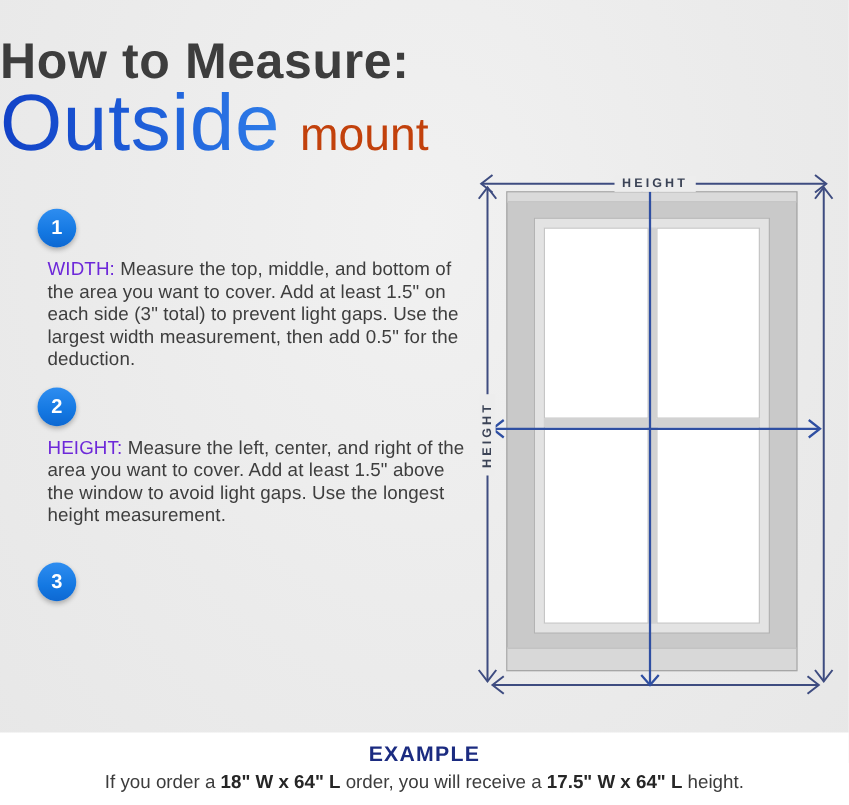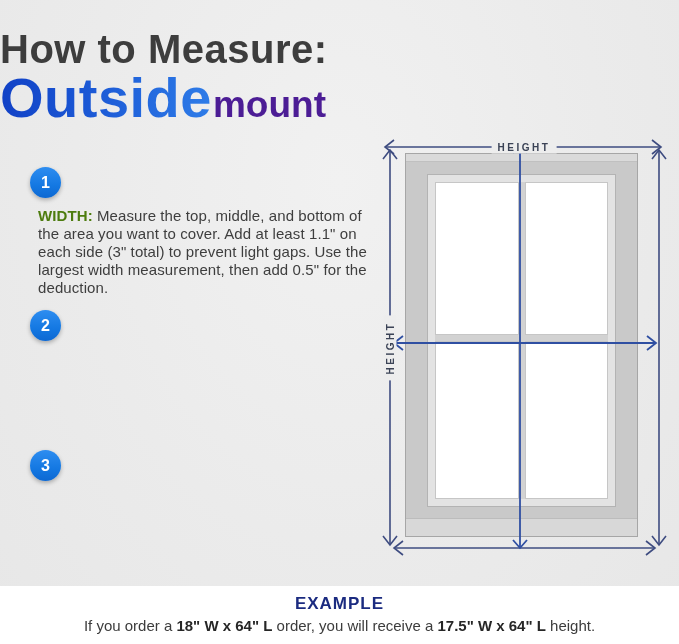--- a/index.html
+++ b/index.html
@@ -18,7 +18,7 @@
   }
   .title-line2 { line-height:52px; margin-top:0px; }
   .title-emph {
-    font-size:56px; font-weight:700; letter-spacing:0.5px;
+    font-size:64px; font-weight:400; letter-spacing:0.5px;
     background: linear-gradient(90deg,#1141c6 0%, #1c5ad6 45%, #2e7ce8 100%);
     -webkit-background-clip:text; background-clip:text;
     -webkit-text-fill-color:transparent; color:transparent;

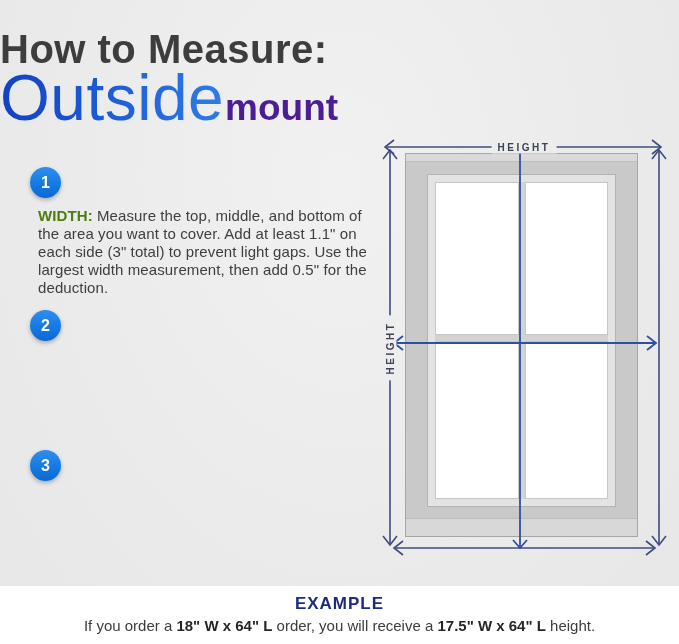--- a/index.html
+++ b/index.html
@@ -23,7 +23,7 @@
     -webkit-background-clip:text; background-clip:text;
     -webkit-text-fill-color:transparent; color:transparent;
   }
-  .title-suffix { font-size:37px; font-weight:700; color:#4c1d95; margin-left:1px; }
+  .title-suffix { font-size:37px; font-weight:400; color:#c2410c; margin-left:16px; }
 
   
   .steps { position:absolute; left:28px; top:167px; width:348px; height:400px; }

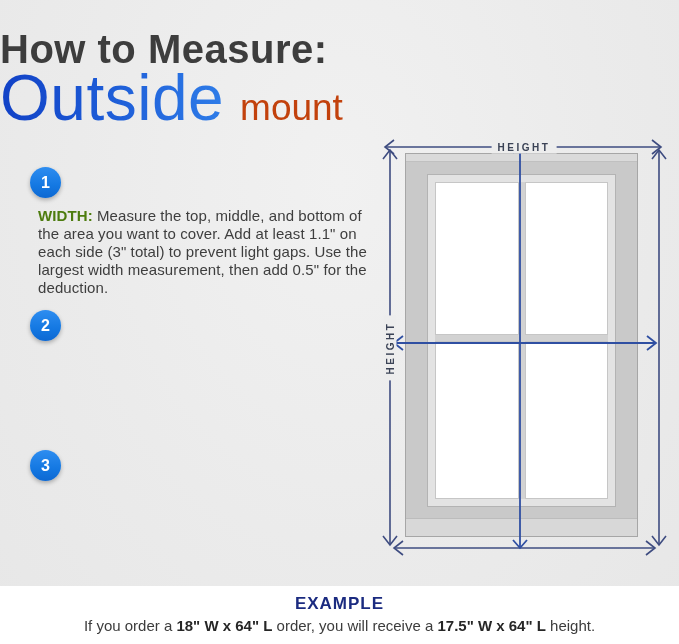--- a/index.html
+++ b/index.html
@@ -43,7 +43,7 @@
     margin-top:9px; margin-left:10px;
     font-size:15px; line-height:18px; color:#3e3e3e; width:334px; letter-spacing:0.1px;
   }
-  .step-label { font-weight:700; color:#4d7c0f; }
+  .step-label { font-weight:400; color:#6d28d9; }
 
   
   .diagram { position:absolute; left:378px; top:135px; width:292px; height:430px; }

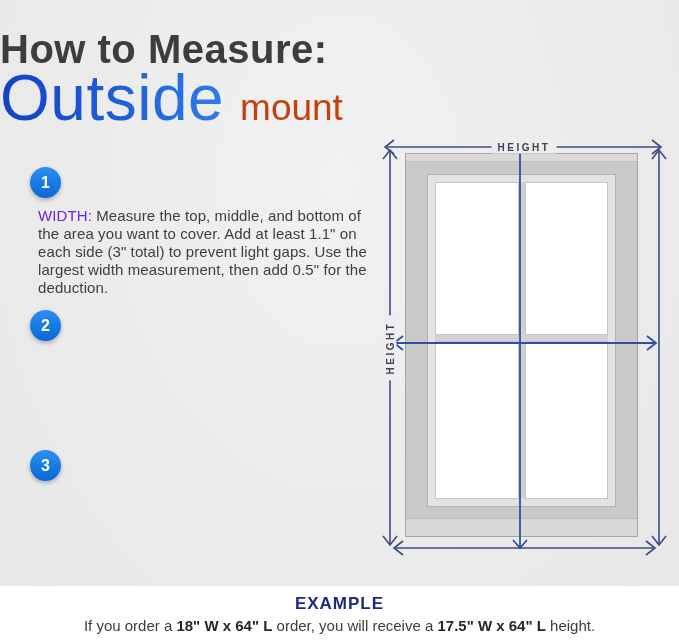--- a/index.html
+++ b/index.html
@@ -110,7 +110,7 @@
 <div class="steps">
   <div class="step step-1">
     <div class="badge">1</div>
-    <div class="step-text"><span class="step-label">WIDTH:</span><span> Measure the top, middle, and bottom of the area you want to cover. Add at least 1.1" on each side (3" total) to prevent light gaps. Use the largest width measurement, then add 0.5" for the deduction.</span></div>
+    <div class="step-text"><span class="step-label">WIDTH:</span><span> Measure the top, middle, and bottom of the area you want to cover. Add at least 1.5" on each side (3" total) to prevent light gaps. Use the largest width measurement, then add 0.5" for the deduction.</span></div>
   </div>
   <div class="step step-2">
     <div class="badge">2</div>

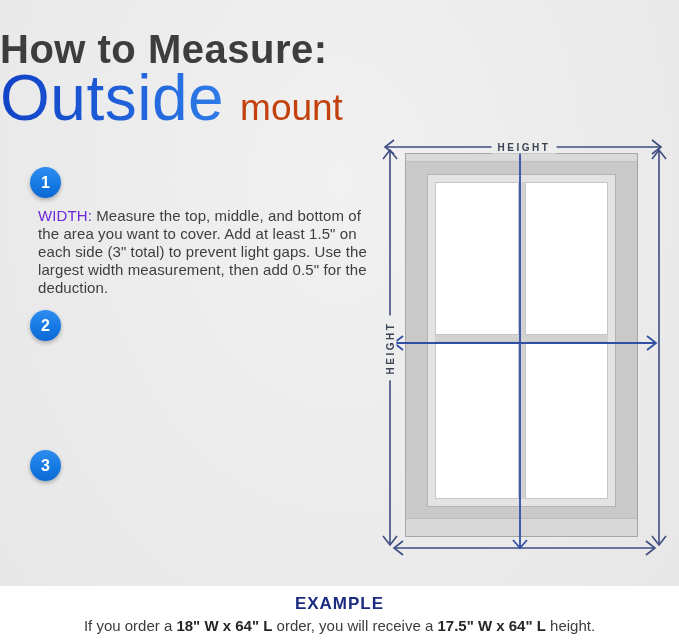--- a/index.html
+++ b/index.html
@@ -114,6 +114,7 @@
   </div>
   <div class="step step-2">
     <div class="badge">2</div>
+    <div class="step-text"><span class="step-label">HEIGHT:</span><span> Measure the left, center, and right of the area you want to cover. Add at least 1.5" above the window to avoid light gaps. Use the longest height measurement.</span></div>
   </div>
   <div class="step step-3">
     <div class="badge">3</div>

